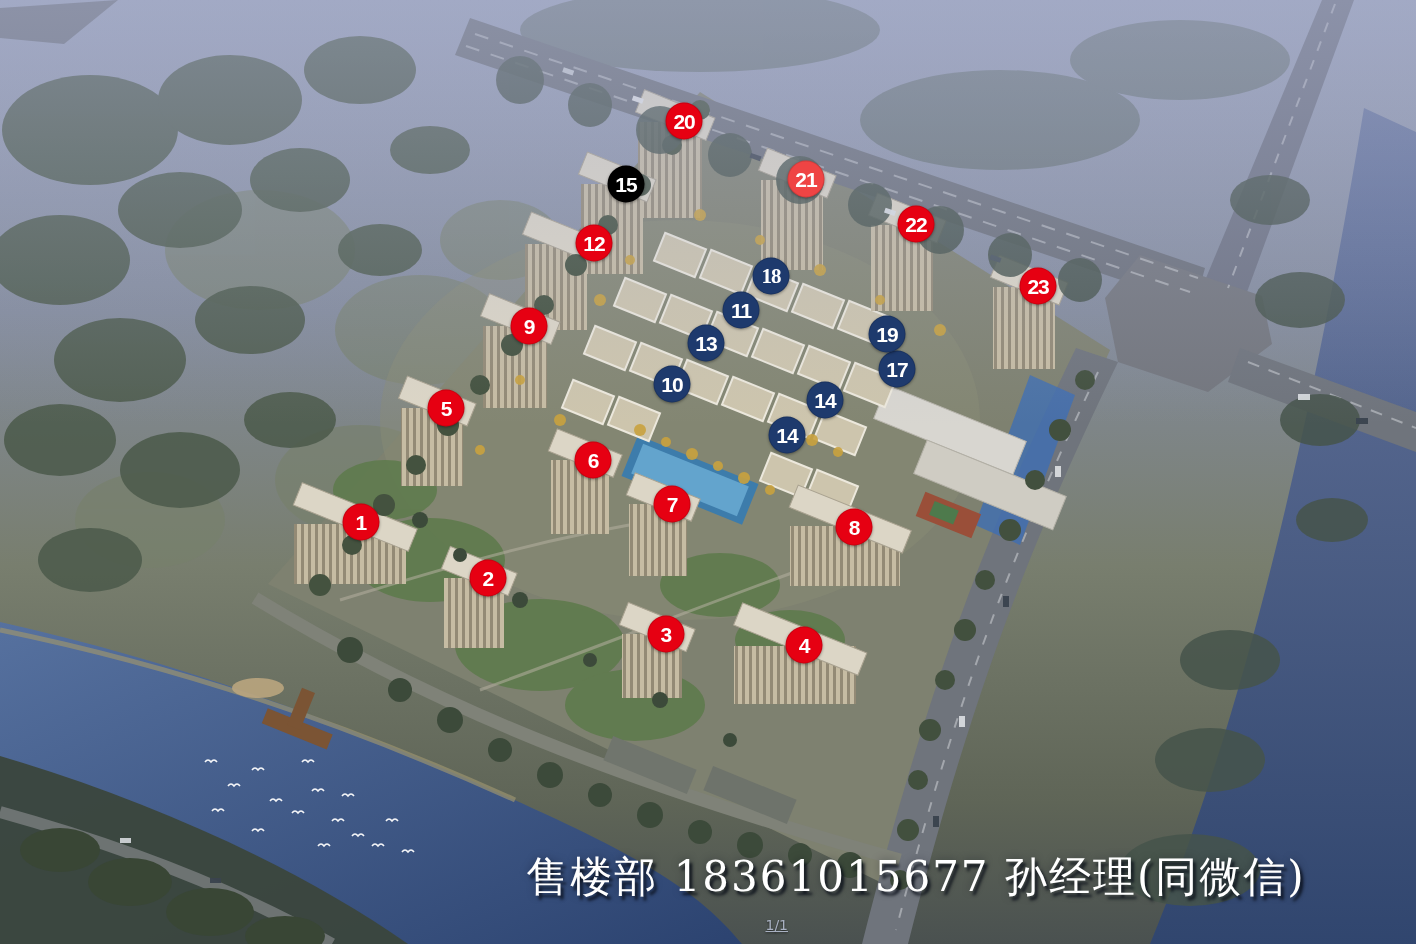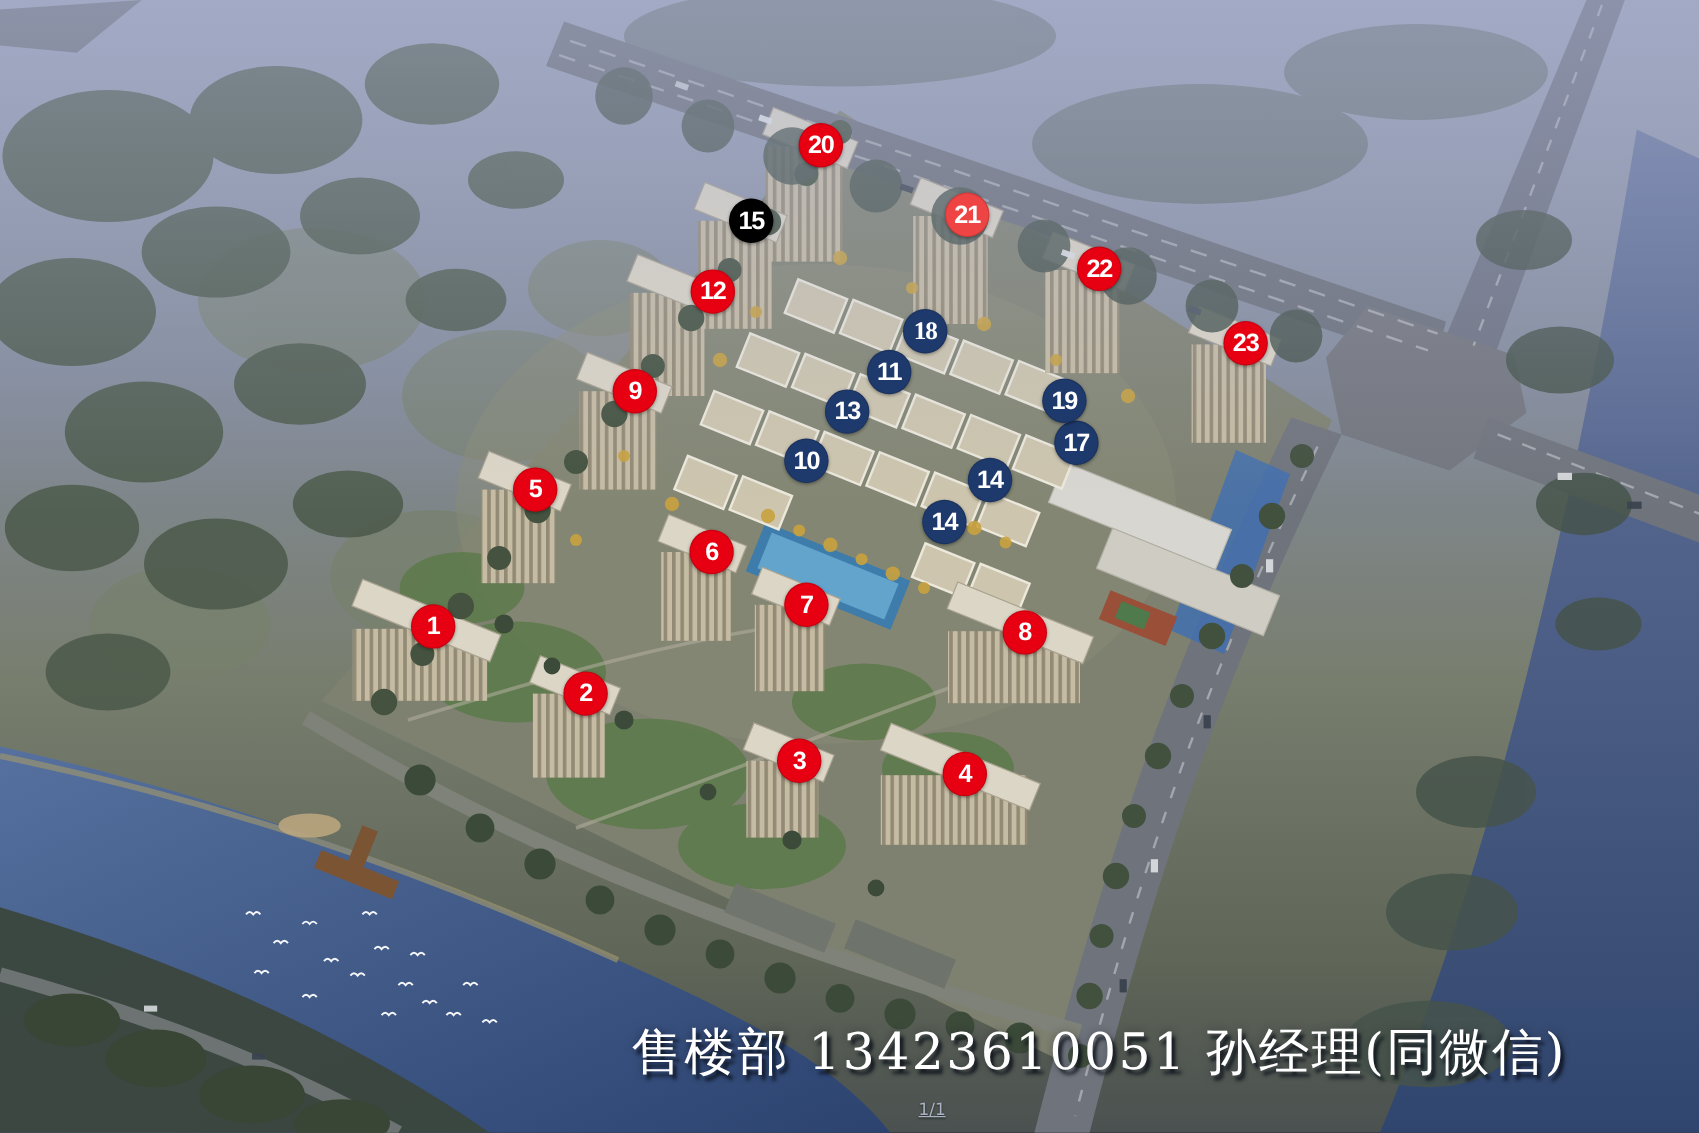--- a/index.html
+++ b/index.html
@@ -436,7 +436,7 @@
       <div class="marker" style="left: 73.31%; top: 30.3%; background: rgb(230, 0, 18); color: #ffffff;">23</div>
     </div>
 
-  <div class="caption">售楼部 13423610051 孙经理(同微信)</div>
+  <div class="caption">售楼部 18361015677 孙经理(同微信)</div>
 
   <div class="pager">1/1</div>
 </div>

